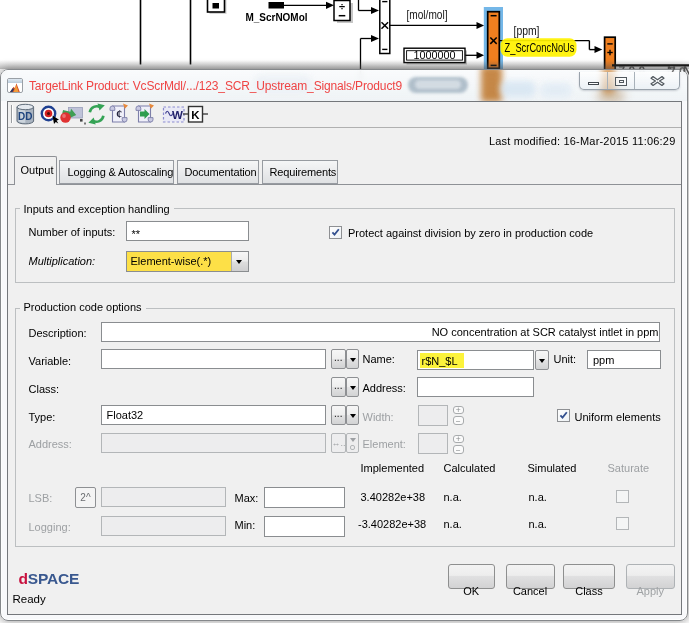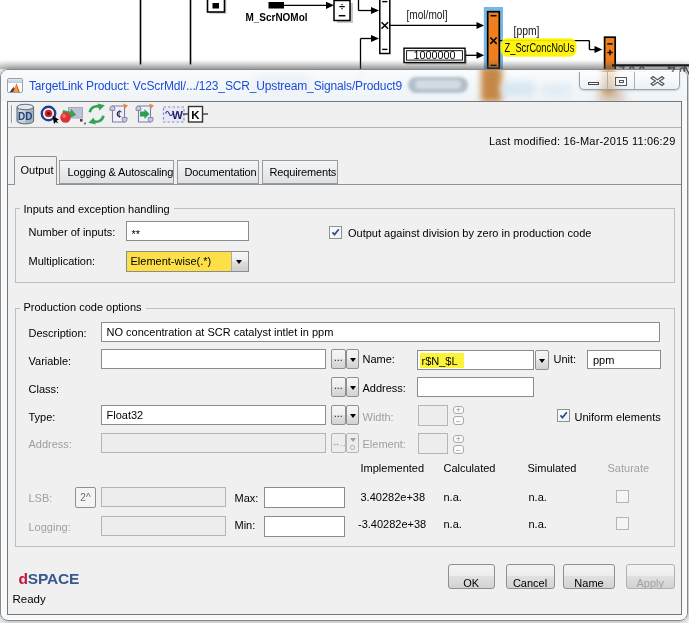--- a/index.html
+++ b/index.html
@@ -139,7 +139,7 @@
     <path d="M1 10 L3.8 6 L5 7.2 L3.4 10 Z" fill="#2c3a66"></path>
   </svg>
 </div>
-<div class="abs" style="left:29px;top:79px;font:12px 'Liberation Sans',sans-serif;color:#1d4ed8;white-space:nowrap;letter-spacing:-0.15px;">TargetLink Product: VcScrMdl/.../123_SCR_Upstream_Signals/Product9</div>
+<div class="abs" style="left:29px;top:79px;font:12px 'Liberation Sans',sans-serif;color:#ef4444;white-space:nowrap;letter-spacing:-0.15px;">TargetLink Product: VcScrMdl/.../123_SCR_Upstream_Signals/Product9</div>
 
 <div class="abs" style="left:578.7px;top:71.8px;width:101.2px;height:18.4px;
   border:1px solid #99a2ab;border-top:none;border-radius:0 0 5px 5px;

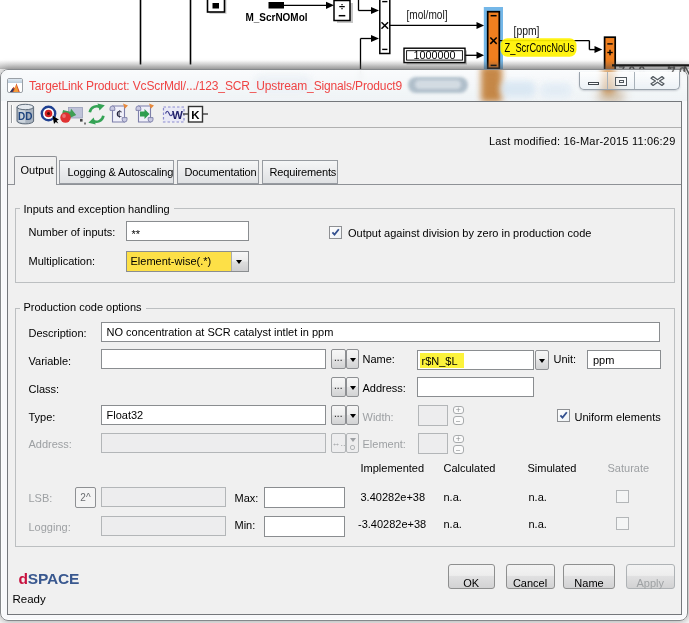--- a/index.html
+++ b/index.html
@@ -252,7 +252,7 @@
       <path d="M2.4 5.4 L4.5 7.6 L8.8 2.2" fill="none" stroke="#33508f" stroke-width="1.8"></path>
     </svg>
   </div>
-  <div class="lbl" style="left:340.5px;top:125px;">Output against division by zero in production code</div>
+  <div class="lbl" style="left:340.5px;top:125px;">Protect against division by zero in production code</div>
   <div class="lbl" style="left:21px;top:152.5px;">Multiplication:</div>
   <div class="abs" style="left:118px;top:148.5px;width:123px;height:21.5px;border:1px solid #8a8d90;background:#fde047;">
     <div class="abs" style="left:4px;top:3px;font:11px 'Liberation Sans',sans-serif;">Element-wise(.*)</div>

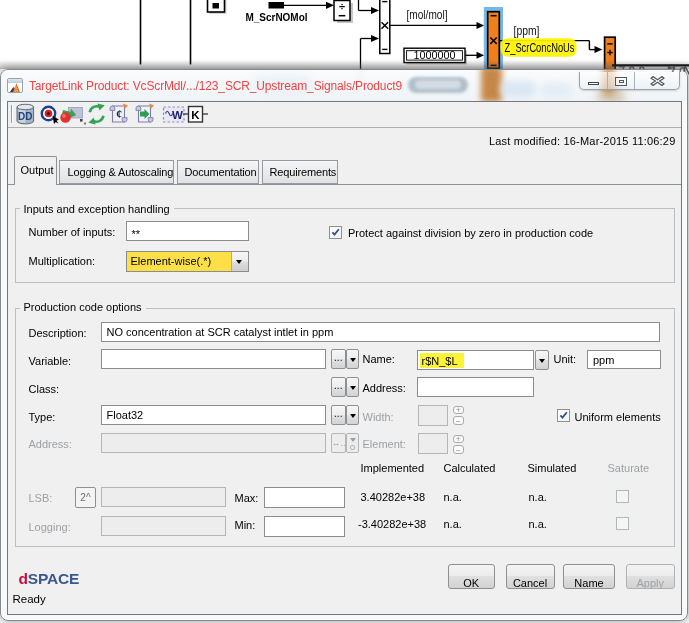--- a/index.html
+++ b/index.html
@@ -253,7 +253,7 @@
     </svg>
   </div>
   <div class="lbl" style="left:340.5px;top:125px;">Protect against division by zero in production code</div>
-  <div class="lbl" style="left:21px;top:152.5px;">Multiplication:</div>
+  <div class="lbl" style="left:21px;top:152.5px;font-style:italic;">Multiplication:</div>
   <div class="abs" style="left:118px;top:148.5px;width:123px;height:21.5px;border:1px solid #8a8d90;background:#fde047;">
     <div class="abs" style="left:4px;top:3px;font:11px 'Liberation Sans',sans-serif;">Element-wise(.*)</div>
     <div class="abs" style="right:0;top:0;width:17px;height:100%;border-left:1px solid #a9acaf;

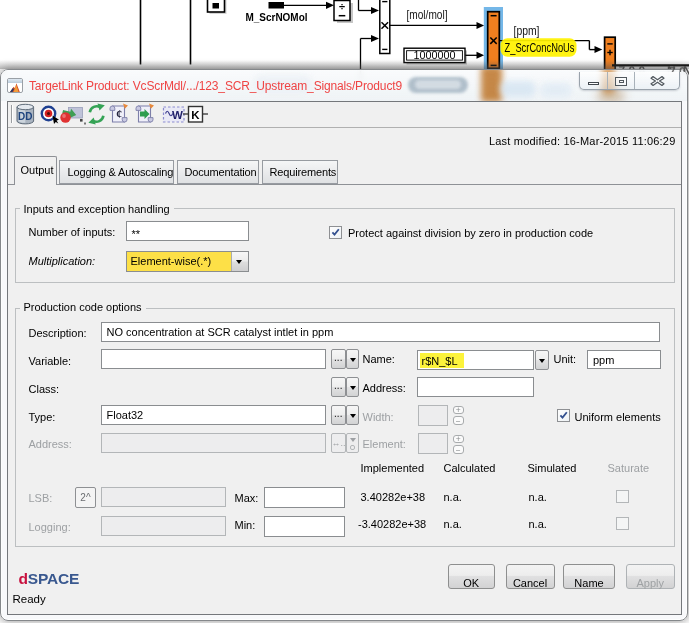--- a/index.html
+++ b/index.html
@@ -266,7 +266,7 @@
   <div class="grplbl" style="left:12px;top:199px;">Production code options</div>
 
   <div class="lbl" style="left:21px;top:225px;">Description:</div>
-  <div class="inp" style="left:93px;top:219.5px;width:559px;height:20px;">NO concentration at SCR catalyst intlet in ppm</div>
+  <div class="inp" style="left:93px;top:219.5px;width:559px;height:20px;text-align:right;">NO concentration at SCR catalyst intlet in ppm</div>
 
   <div class="lbl" style="left:21px;top:253px;">Variable:</div>
   <div class="inp" style="left:93px;top:247px;width:225px;height:20px;"></div>

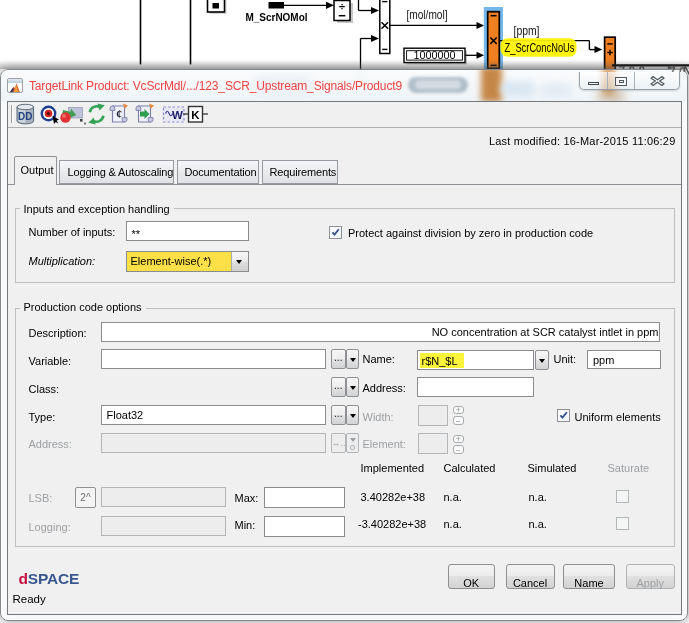--- a/index.html
+++ b/index.html
@@ -26,7 +26,7 @@
 .hdr{position:absolute;font:11px "Liberation Sans",sans-serif;color:#000;white-space:nowrap;}
 .btn{position:absolute;height:25px;border:1px solid #8e8f8f;border-radius:3px;
   background:linear-gradient(#f3f3f3,#ededed 45%,#e0e0e1 50%,#d2d2d3);
-  font:11px "Liberation Sans",sans-serif;color:#000;text-align:center;padding-top:12px;}
+  font:11px "Liberation Sans",sans-serif;color:#000;text-align:center;padding-top:20px;}
 .spin{position:absolute;width:10.5px;height:8.5px;border:1px solid #a8abad;border-radius:3px;
   background:#fbfbfb;}
 .spin span{position:absolute;left:0;right:0;top:-1.5px;text-align:center;

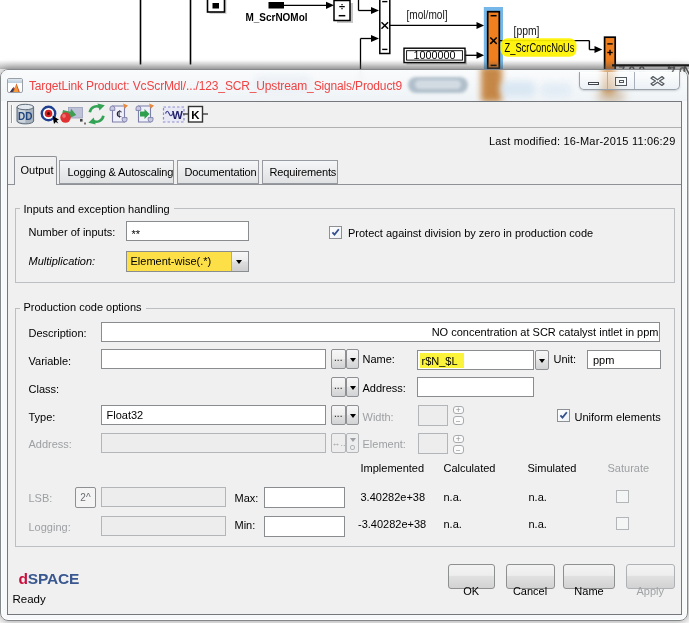--- a/index.html
+++ b/index.html
@@ -357,7 +357,7 @@
 
   <div class="btn" style="left:440px;top:462px;width:47.5px;">OK</div>
   <div class="btn" style="left:498px;top:462px;width:49px;">Cancel</div>
-  <div class="btn" style="left:555.5px;top:462px;width:52px;">Name</div>
+  <div class="btn" style="left:555.5px;top:462px;width:52px;">Class</div>
   <div class="btn" style="left:618px;top:462px;width:49.5px;color:#9fa2a4;border-color:#aeb2b5;">Apply</div>
 
   <div class="abs" style="left:11px;top:468px;font:bold 15.5px 'Liberation Sans',sans-serif;letter-spacing:-0.2px;">

